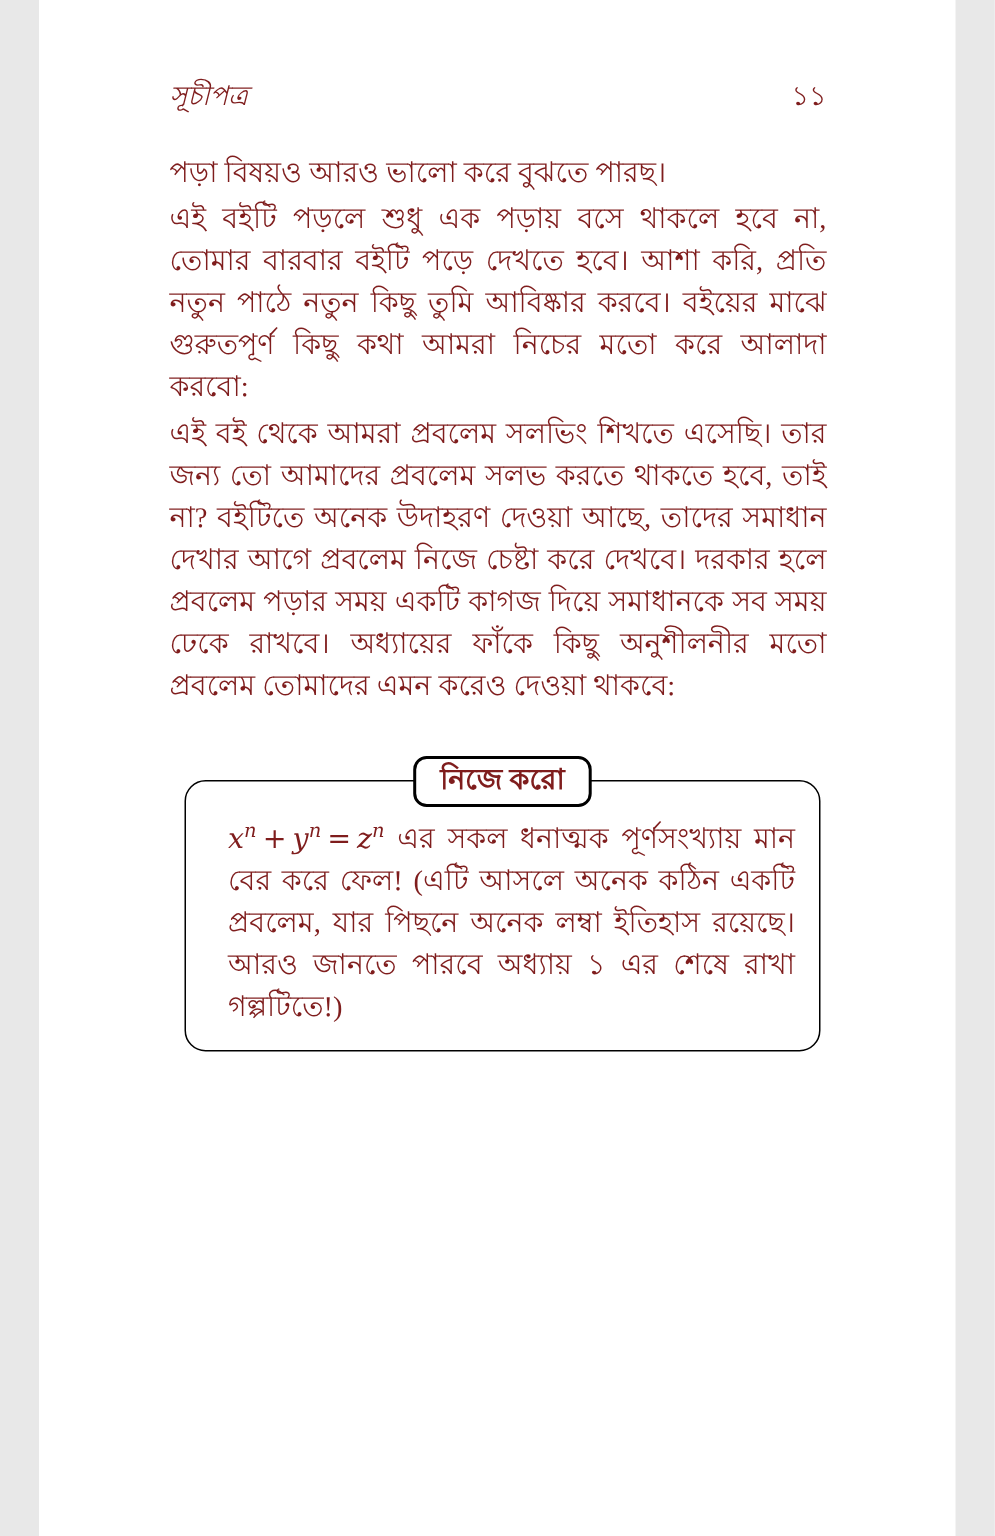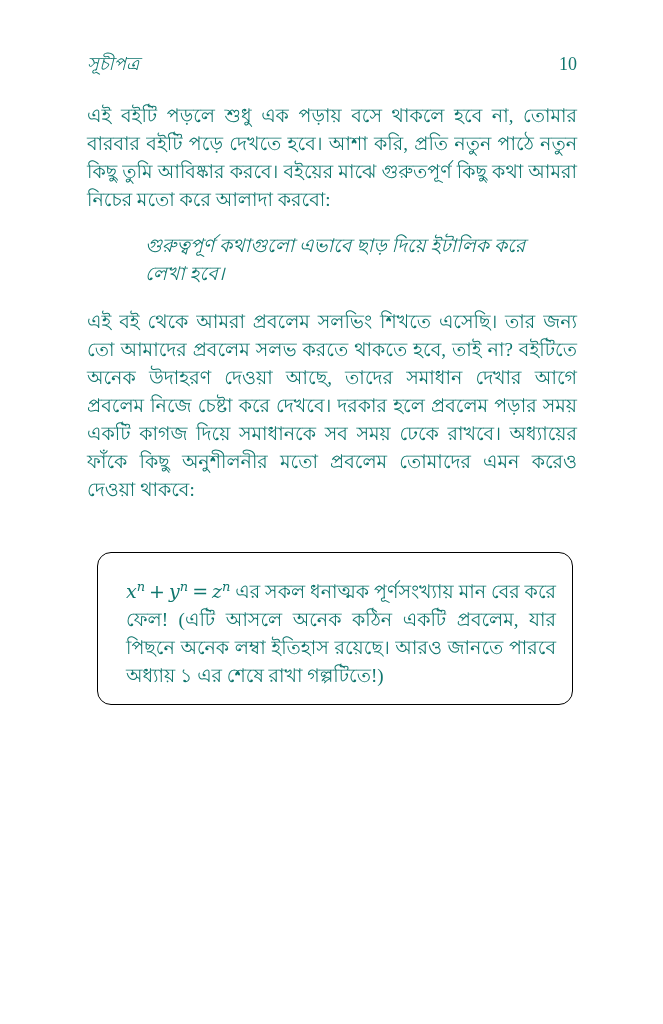--- a/index.html
+++ b/index.html
@@ -6,11 +6,11 @@
   html, body { background: #e8e8e8; }
   .page {
     position: relative;
-    width: 663px;
+    width: 611px;
     height: 1024px;
     margin: 0 auto;
     background: #ffffff;
-    color: #0f766e;
+    color: #7f1d1d;
     font-family: "Liberation Serif", "DejaVu Serif", serif;
     padding: 52px 86px 40px 87px;
     overflow: hidden;

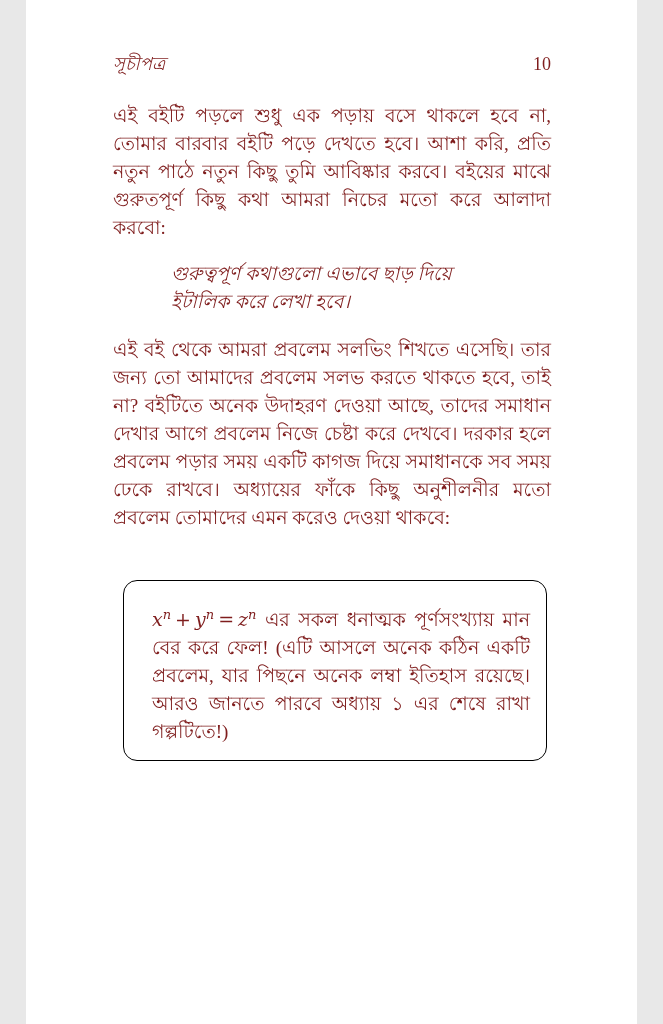--- a/index.html
+++ b/index.html
@@ -94,7 +94,7 @@
 
   <div class="page-header">
     <span class="running-title">সূচীপত্র</span>
-    <span class="page-number">10</span>
+    <span class="page-number">১১</span>
   </div>
 
 

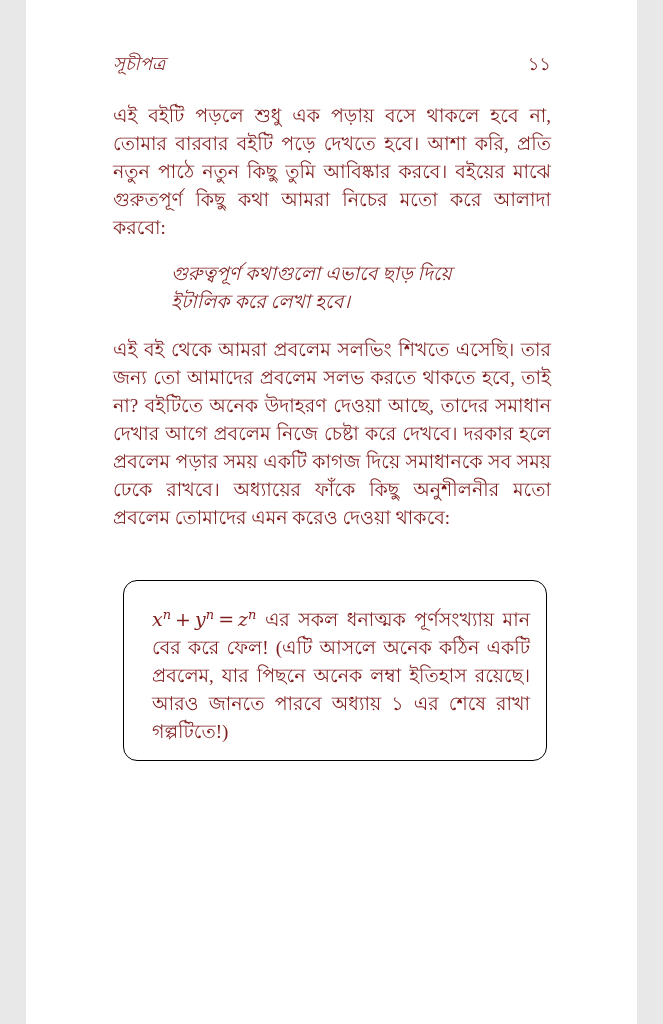--- a/index.html
+++ b/index.html
@@ -97,6 +97,7 @@
     <span class="page-number">১১</span>
   </div>
 
+  <p class="body-para first">পড়া বিষয়ও আরও ভালো করে বুঝতে পারছ।</p>
 
   <p class="body-para">এই বইটি পড়লে শুধু এক পড়ায় বসে থাকলে হবে না, তোমার বারবার বইটি পড়ে দেখতে হবে। আশা করি, প্রতি নতুন পাঠে নতুন কিছু তুমি আবিষ্কার করবে। বইয়ের মাঝে গুরুতপূর্ণ কিছু কথা আমরা নিচের মতো করে আলাদা করবো:</p>
 

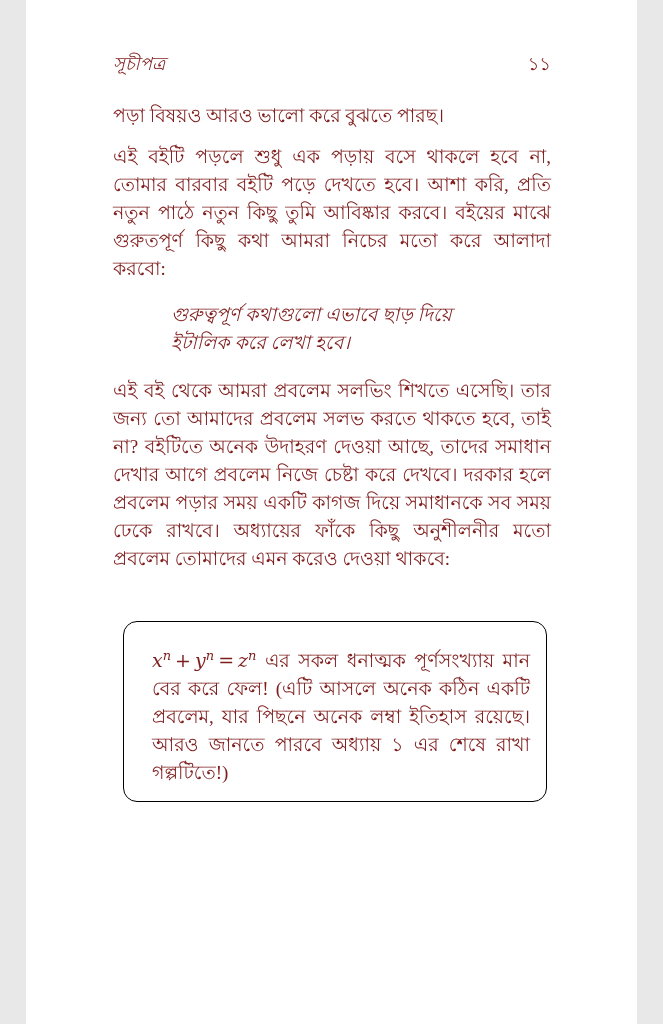--- a/index.html
+++ b/index.html
@@ -29,7 +29,7 @@
     font-size: 19px;
     line-height: 28px;
     text-align: justify;
-    margin-top: 13px;
+    margin-top: 3px;
     position: relative;
   }
   .body-para.first { margin-top: 0; }

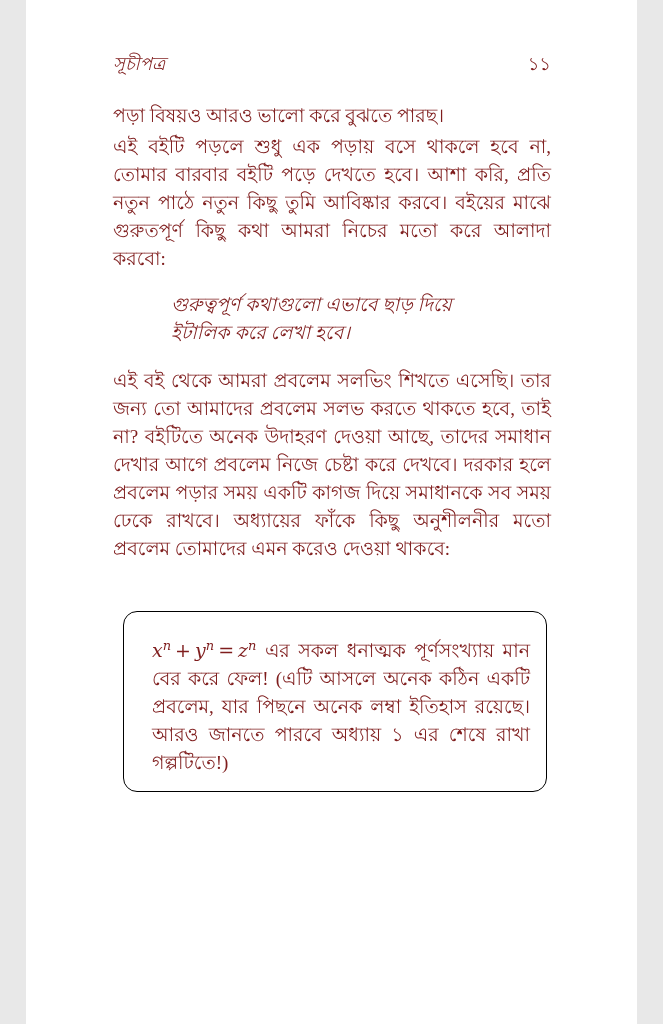--- a/index.html
+++ b/index.html
@@ -101,7 +101,6 @@
 
   <p class="body-para">এই বইটি পড়লে শুধু এক পড়ায় বসে থাকলে হবে না, তোমার বারবার বইটি পড়ে দেখতে হবে। আশা করি, প্রতি নতুন পাঠে নতুন কিছু তুমি আবিষ্কার করবে। বইয়ের মাঝে গুরুতপূর্ণ কিছু কথা আমরা নিচের মতো করে আলাদা করবো:</p>
 
-  <div class="italic-quote">গুরুত্বপূর্ণ কথাগুলো এভাবে ছাড় দিয়ে ইটালিক করে লেখা হবে।</div>
 
 
   <p class="body-para">এই বই থেকে আমরা প্রবলেম সলভিং শিখতে এসেছি। তার জন্য তো আমাদের প্রবলেম সলভ করতে থাকতে হবে, তাই না? বইটিতে অনেক উদাহরণ দেওয়া আছে, তাদের সমাধান দেখার আগে প্রবলেম নিজে চেষ্টা করে দেখবে। দরকার হলে প্রবলেম পড়ার সময় একটি কাগজ দিয়ে সমাধানকে সব সময় ঢেকে রাখবে। অধ্যায়ের ফাঁকে কিছু অনুশীলনীর মতো প্রবলেম তোমাদের এমন করেও দেওয়া থাকবে:</p>

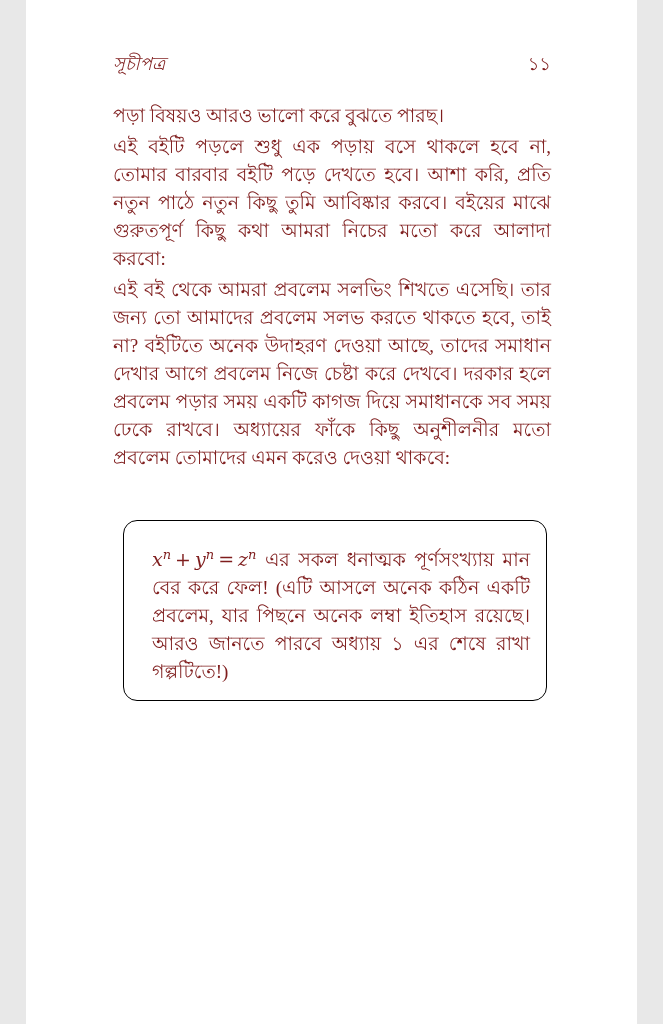--- a/index.html
+++ b/index.html
@@ -106,6 +106,7 @@
   <p class="body-para">এই বই থেকে আমরা প্রবলেম সলভিং শিখতে এসেছি। তার জন্য তো আমাদের প্রবলেম সলভ করতে থাকতে হবে, তাই না? বইটিতে অনেক উদাহরণ দেওয়া আছে, তাদের সমাধান দেখার আগে প্রবলেম নিজে চেষ্টা করে দেখবে। দরকার হলে প্রবলেম পড়ার সময় একটি কাগজ দিয়ে সমাধানকে সব সময় ঢেকে রাখবে। অধ্যায়ের ফাঁকে কিছু অনুশীলনীর মতো প্রবলেম তোমাদের এমন করেও দেওয়া থাকবে:</p>
 
   <div class="dyi-box">
+    <div class="dyi-title">নিজে করো</div>
     <div class="dyi-body">
       <span class="math"><span>x</span><sup>n</sup><span class="op">+</span><span>y</span><sup>n</sup><span class="op">=</span><span>z</span><sup>n</sup></span>
       <span>এর সকল ধনাত্মক পূর্ণসংখ্যায় মান বের করে ফেল!</span>

